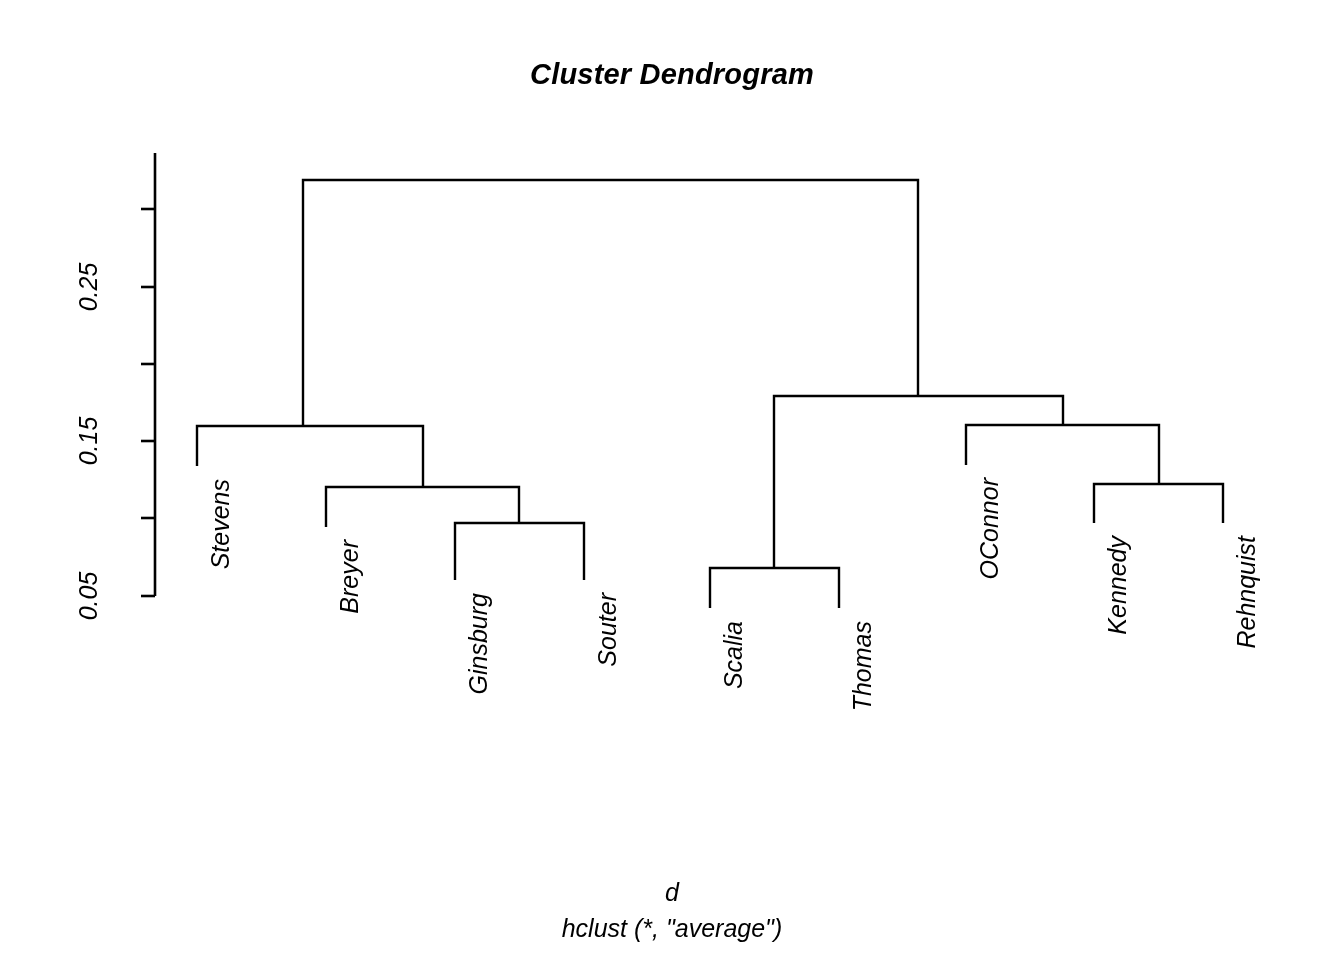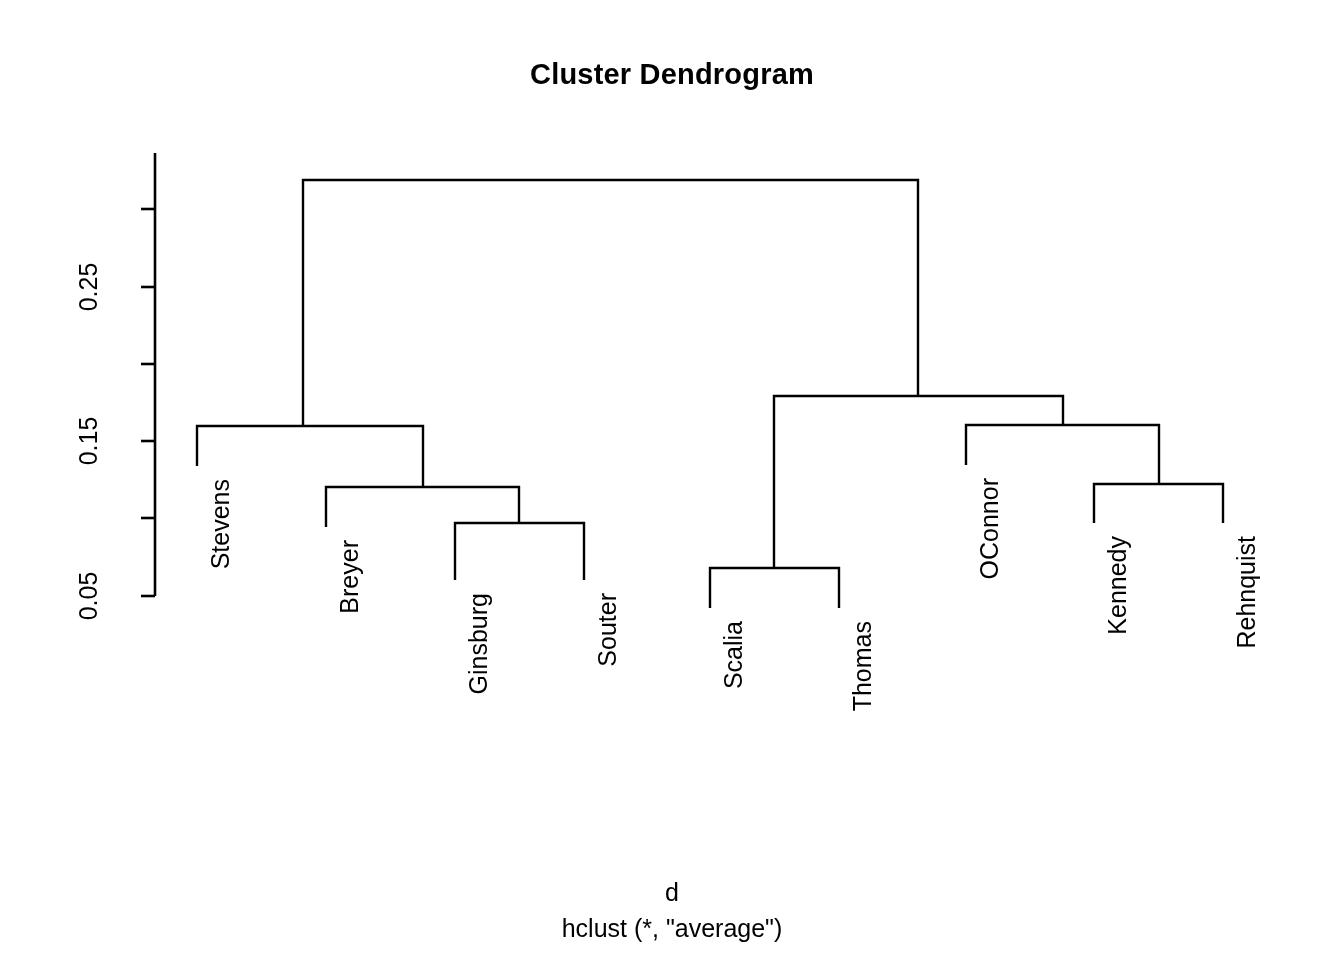--- a/index.html
+++ b/index.html
@@ -17,6 +17,7 @@
     height: 960px;
     background: #ffffff;
     overflow: hidden;
+    font-style: italic;
   }
   #plot-title {
     position: absolute;

